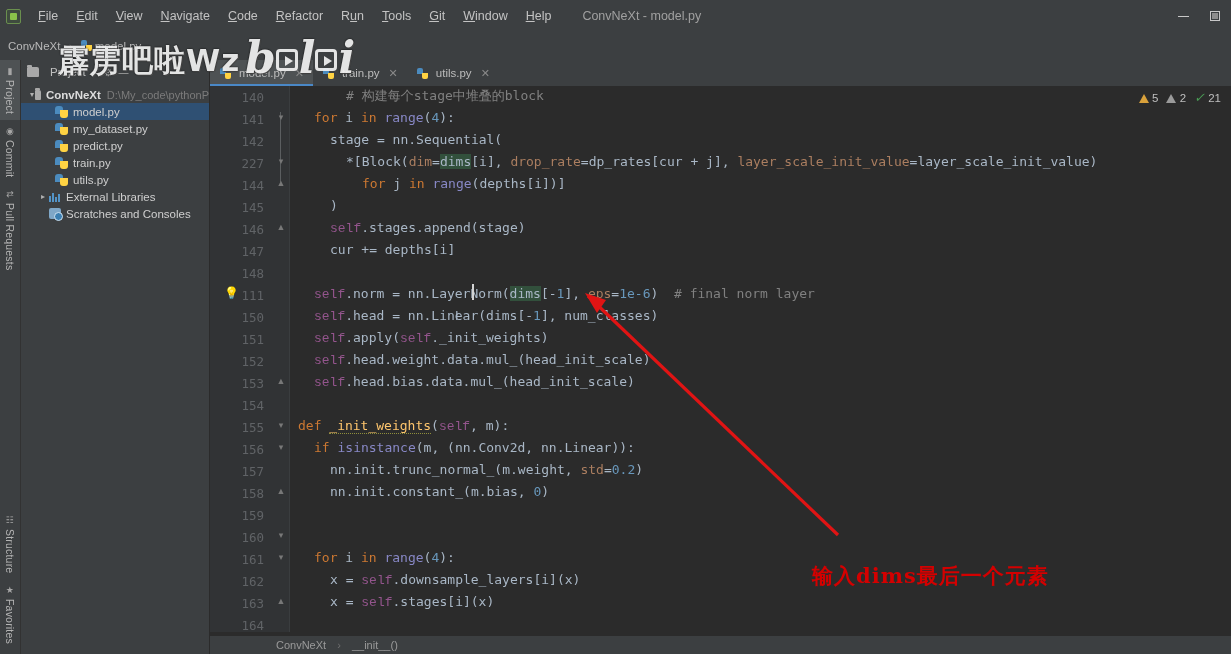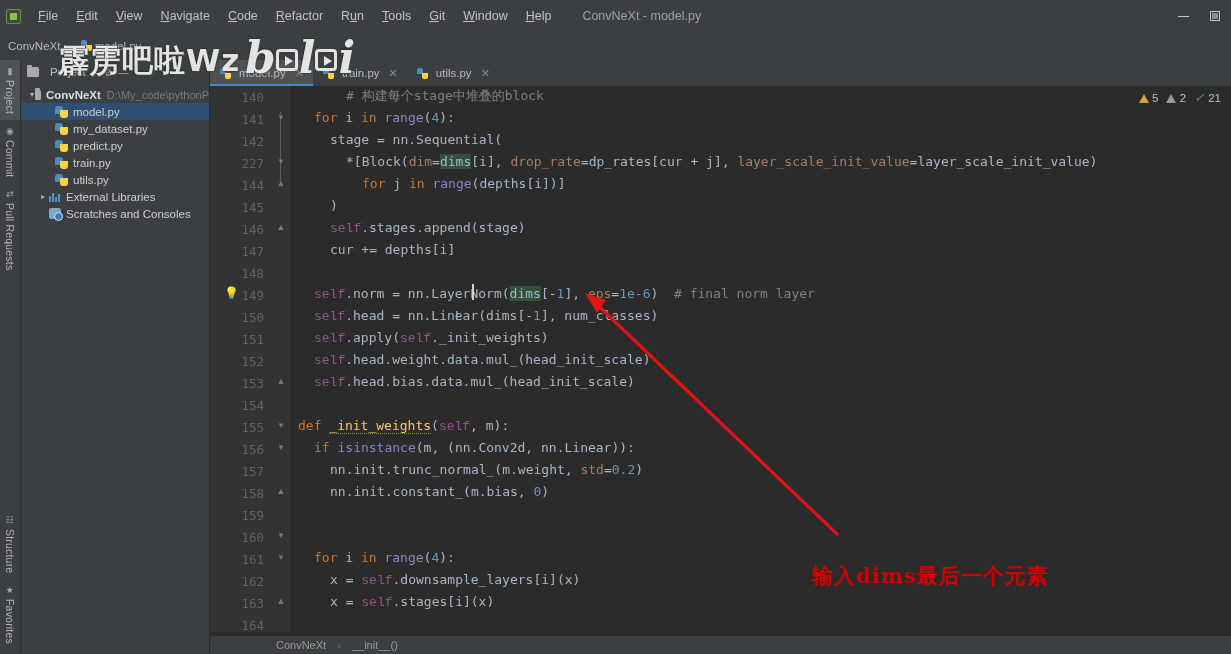--- a/index.html
+++ b/index.html
@@ -319,7 +319,7 @@
         <div class="ln" style="top:136px">146</div>
         <div class="ln" style="top:158px">147</div>
         <div class="ln" style="top:180px">148</div>
-        <div class="ln" style="top:202px">149</div>
+        <div class="ln" style="top:202px">111</div>
         <div class="ln" style="top:224px">150</div>
         <div class="ln" style="top:246px">151</div>
         <div class="ln" style="top:268px">152</div>

